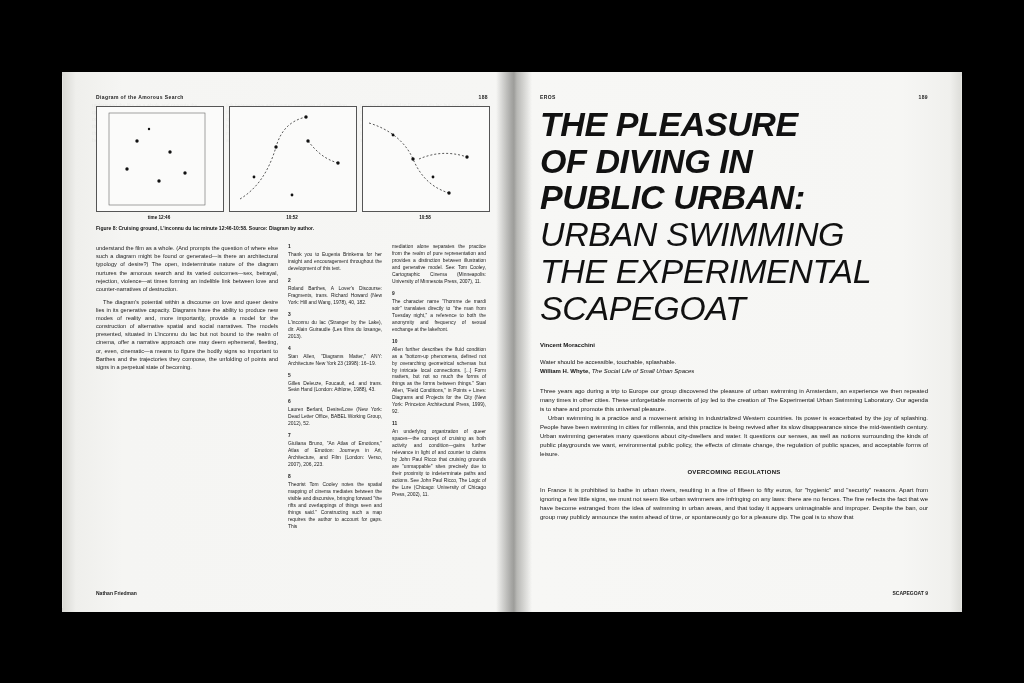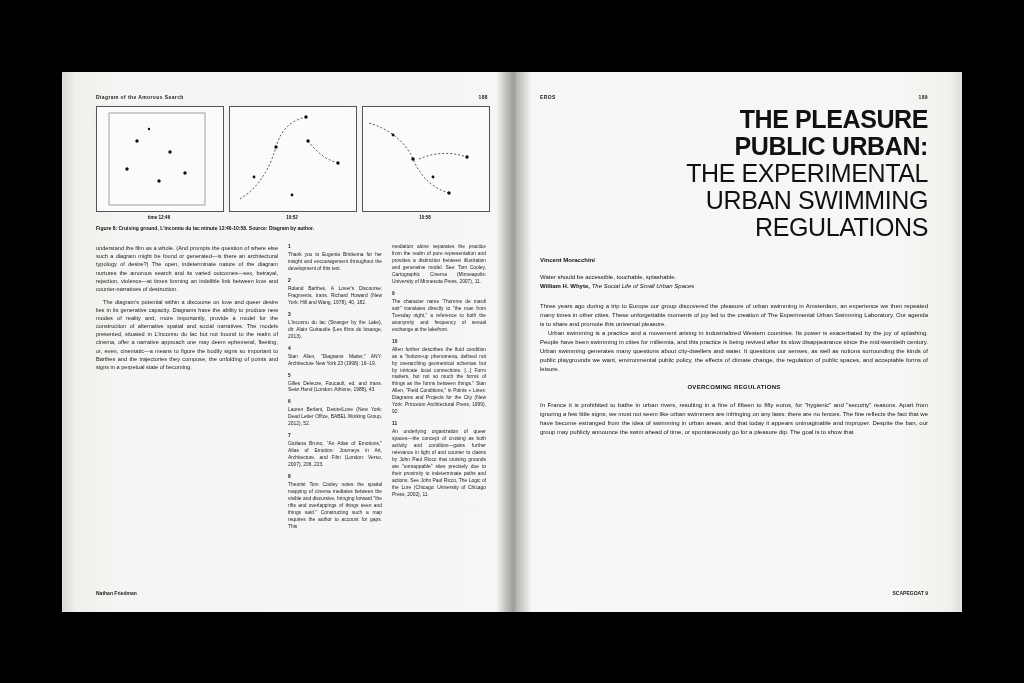--- a/index.html
+++ b/index.html
@@ -154,13 +154,13 @@
 
   
   .headline {
-    font-size: 25px;
+    font-size: 34px;
     line-height: 1.08;
     font-weight: bold;
     letter-spacing: -0.4px;
     color: #111;
-    text-align: right;
     margin: 4px 0 0 0;
+    font-style: italic;
   }
   .headline .thin {
     font-weight: normal;

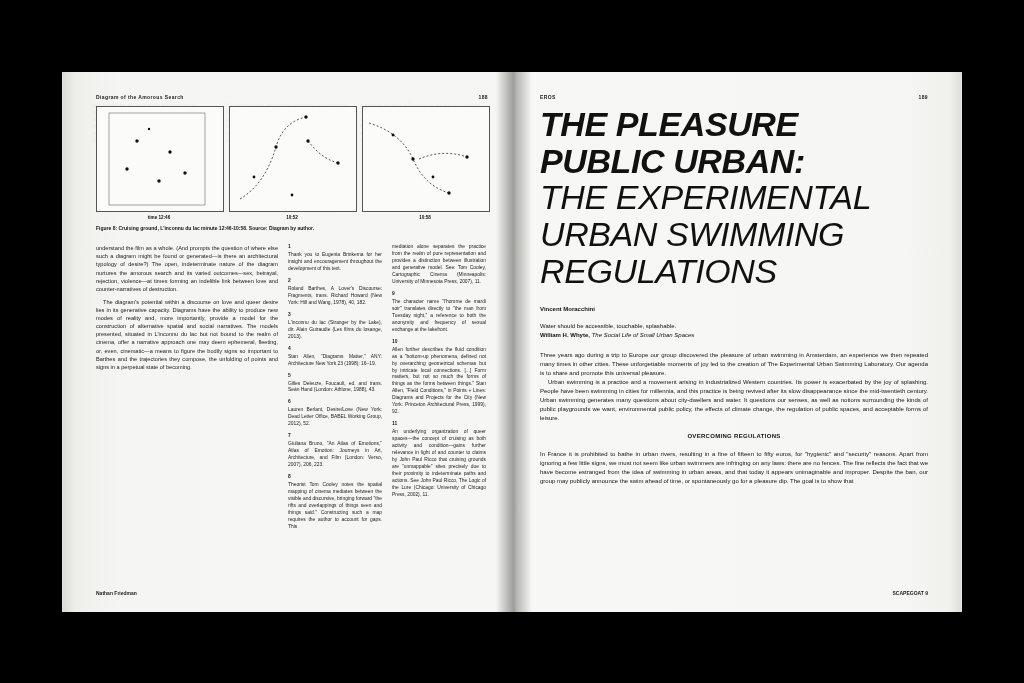--- a/index.html
+++ b/index.html
@@ -363,6 +363,7 @@
 
       <div class="headline">
         <div>THE PLEASURE</div>
+        <div>OF DIVING IN</div>
         <div>PUBLIC URBAN:</div>
         <div class="thin">THE EXPERIMENTAL</div>
         <div class="thin">URBAN SWIMMING</div>

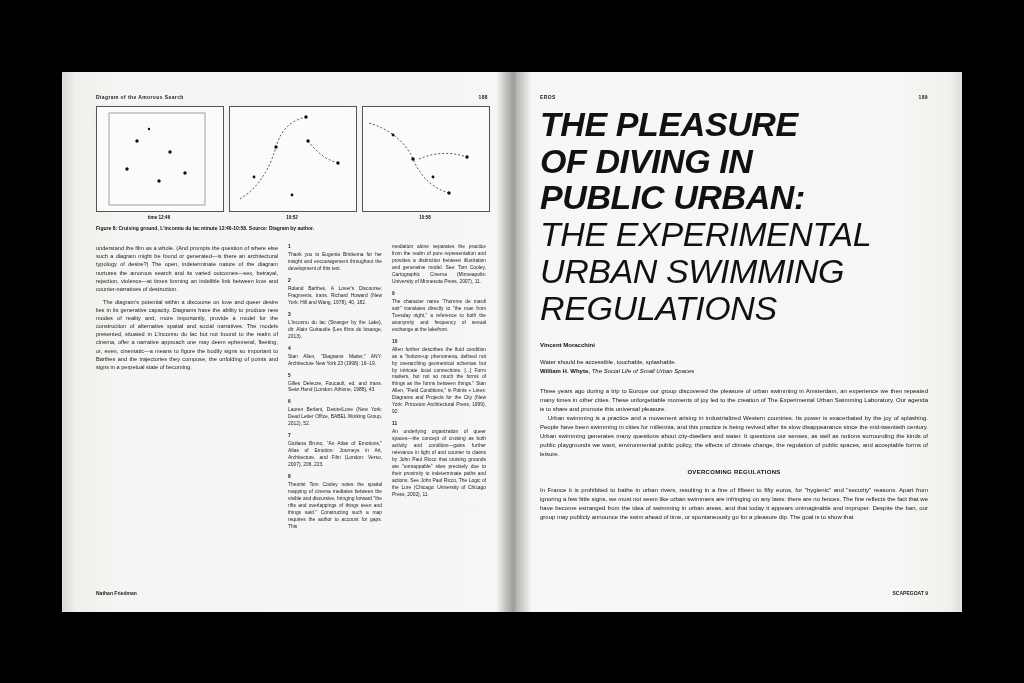--- a/index.html
+++ b/index.html
@@ -365,8 +365,8 @@
         <div>THE PLEASURE</div>
         <div>OF DIVING IN</div>
         <div>PUBLIC URBAN:</div>
+        <div class="thin">URBAN SWIMMING</div>
         <div class="thin">THE EXPERIMENTAL</div>
-        <div class="thin">URBAN SWIMMING</div>
         <div class="thin">REGULATIONS</div>
       </div>
 

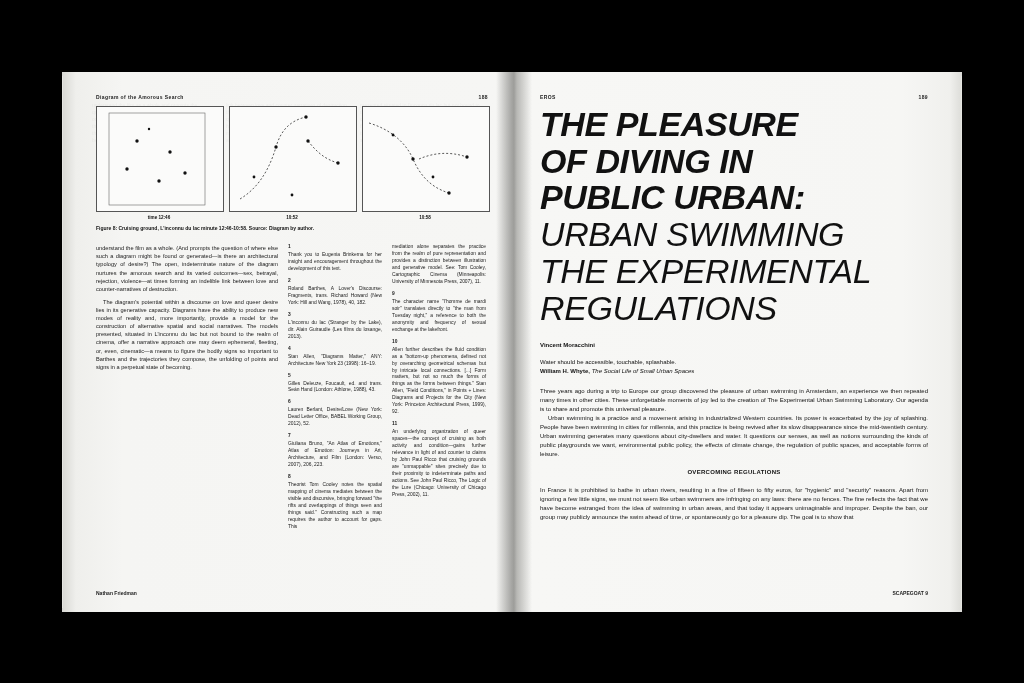--- a/index.html
+++ b/index.html
@@ -367,7 +367,7 @@
         <div>PUBLIC URBAN:</div>
         <div class="thin">URBAN SWIMMING</div>
         <div class="thin">THE EXPERIMENTAL</div>
-        <div class="thin">REGULATIONS</div>
+        <div class="thin">SCAPEGOAT</div>
       </div>
 
       <div class="author">Vincent Moracchini</div>

